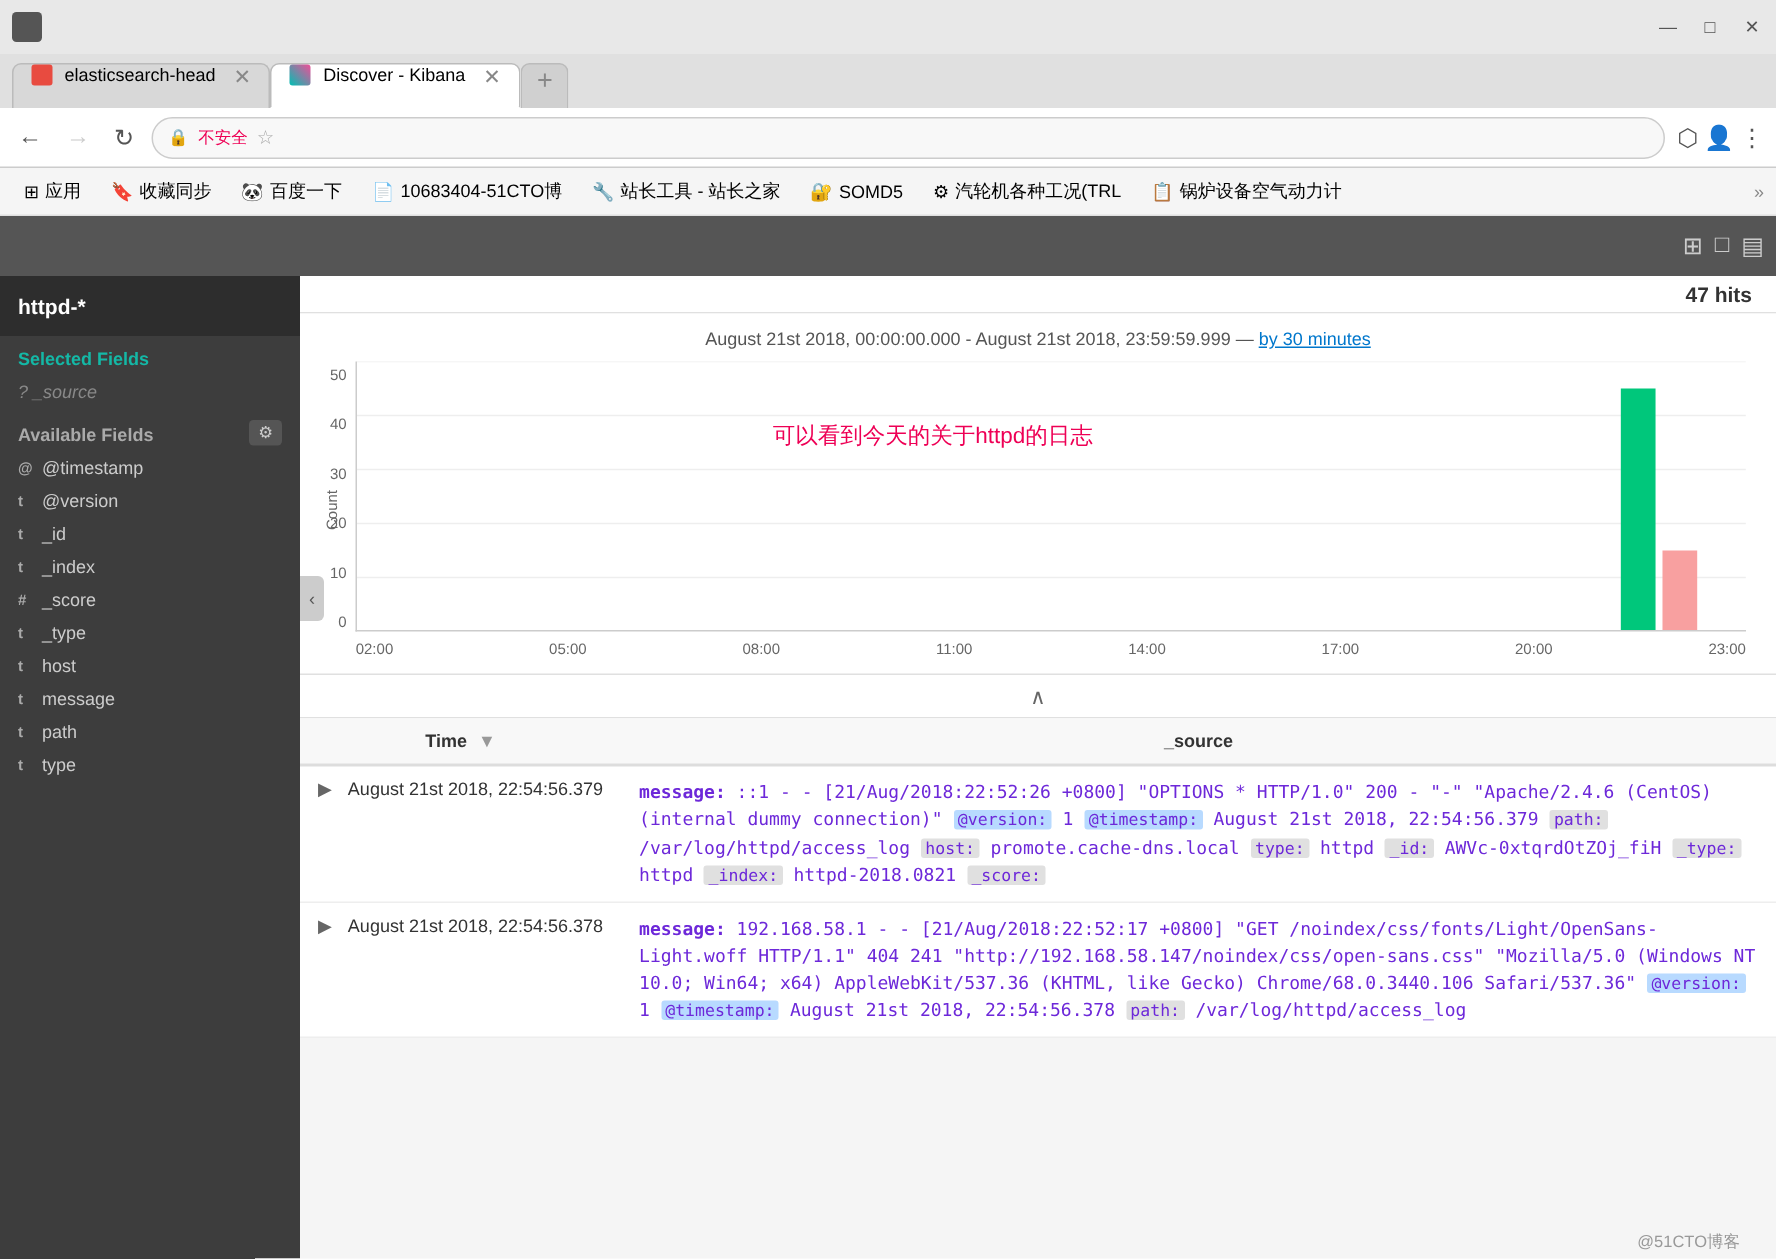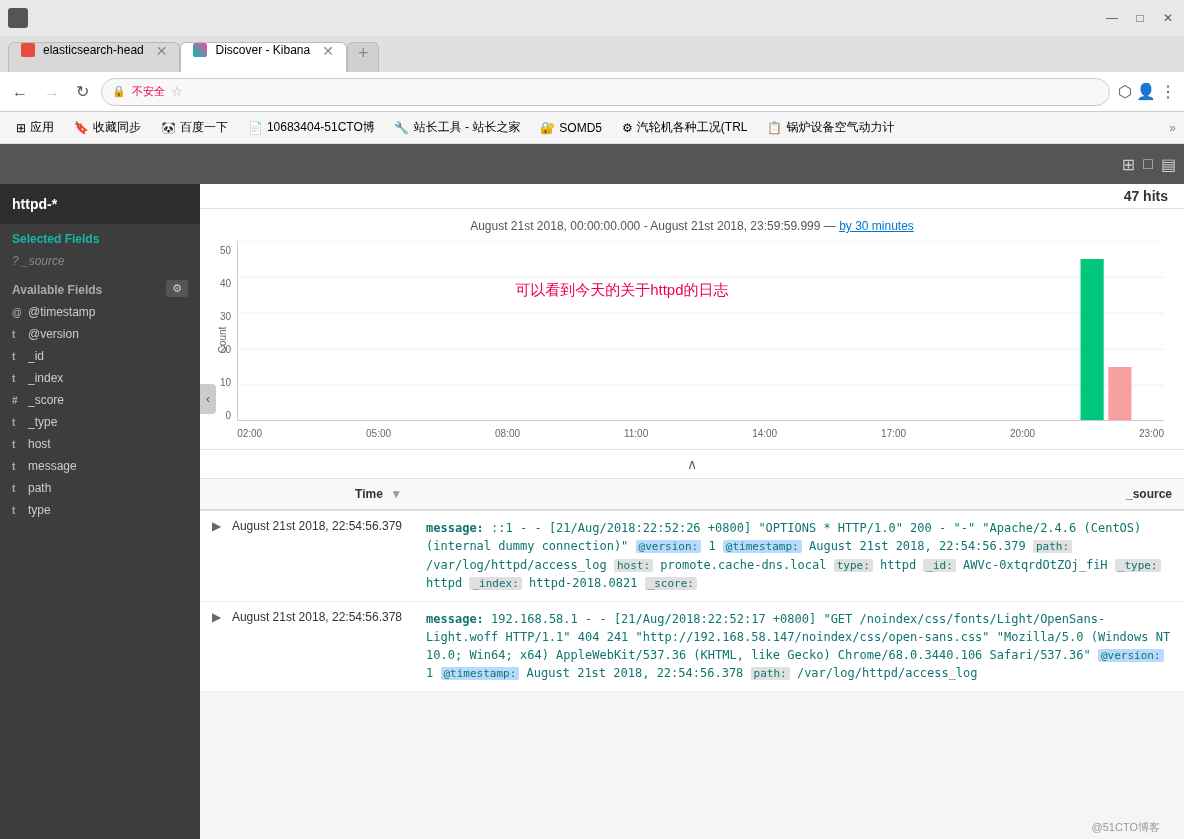--- a/index.html
+++ b/index.html
@@ -60,7 +60,7 @@
 
     
     .results-table { width: 100%; border-collapse: collapse; background: #fff; }
-    .results-table th { text-align: right; padding: 8px 12px; border-bottom: 2px solid #ddd; font-size: 12px; color: #333; background: #f8f8f8; cursor: pointer; }
+    .results-table th { text-align: center; padding: 8px 0; border-bottom: 2px solid #ddd; font-size: 12px; color: #333; background: #f8f8f8; cursor: pointer; }
     .results-table th .sort-icon { color: #999; margin-left: 4px; }
     .results-table td { padding: 8px 12px; border-bottom: 1px solid #eee; vertical-align: top; font-size: 12px; }
     .expand-btn { cursor: pointer; color: #666; margin-right: 8px; }

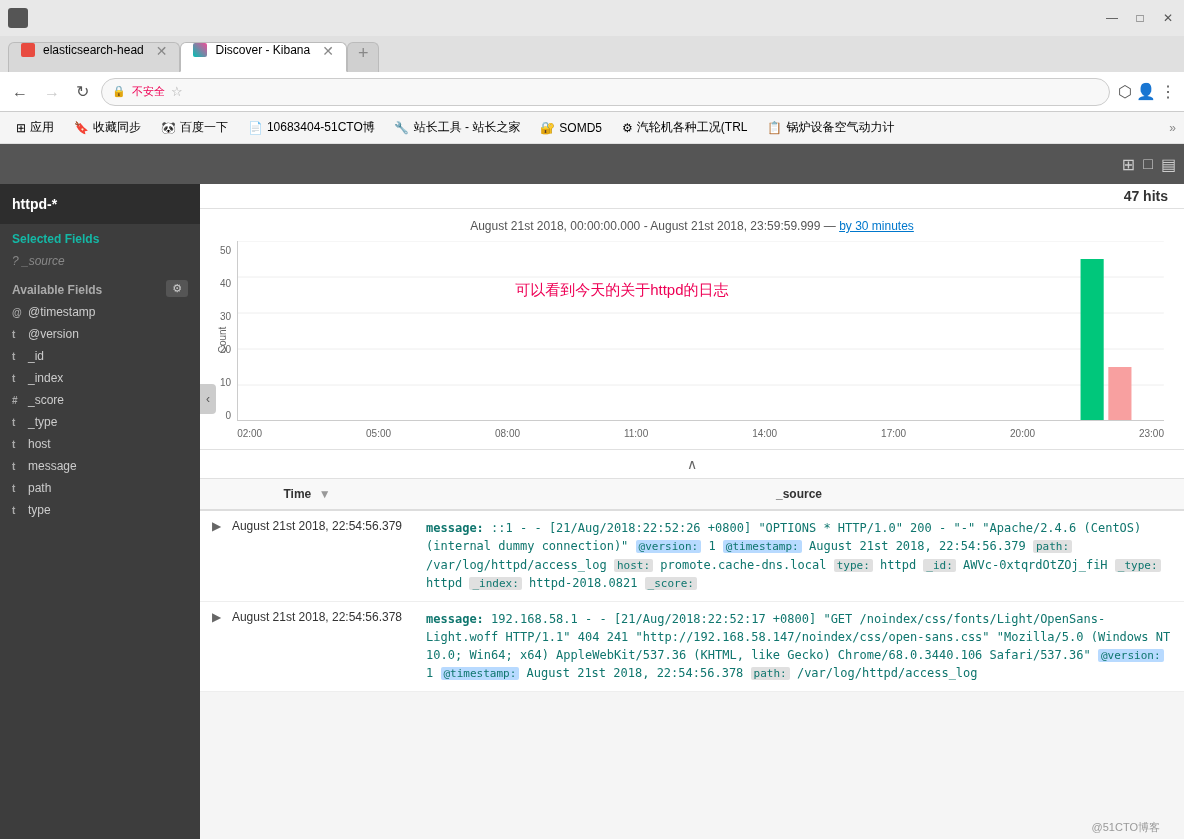--- a/index.html
+++ b/index.html
@@ -65,7 +65,7 @@
     .results-table td { padding: 8px 12px; border-bottom: 1px solid #eee; vertical-align: top; font-size: 12px; }
     .expand-btn { cursor: pointer; color: #666; margin-right: 8px; }
     .time-cell { color: #333; white-space: nowrap; min-width: 180px; }
-    .source-cell { font-family: monospace; font-size: 11px; color: #0f766e; line-height: 1.5; }
+    .source-cell { font-family: monospace; font-size: 11px; color: #6d28d9; line-height: 1.5; }
     .kv-tag { background: #e0e0e0; border-radius: 2px; padding: 0 3px; font-family: monospace; font-size: 11px; display: inline; }
     .kv-tag.blue { background: #b8daff; }
 

